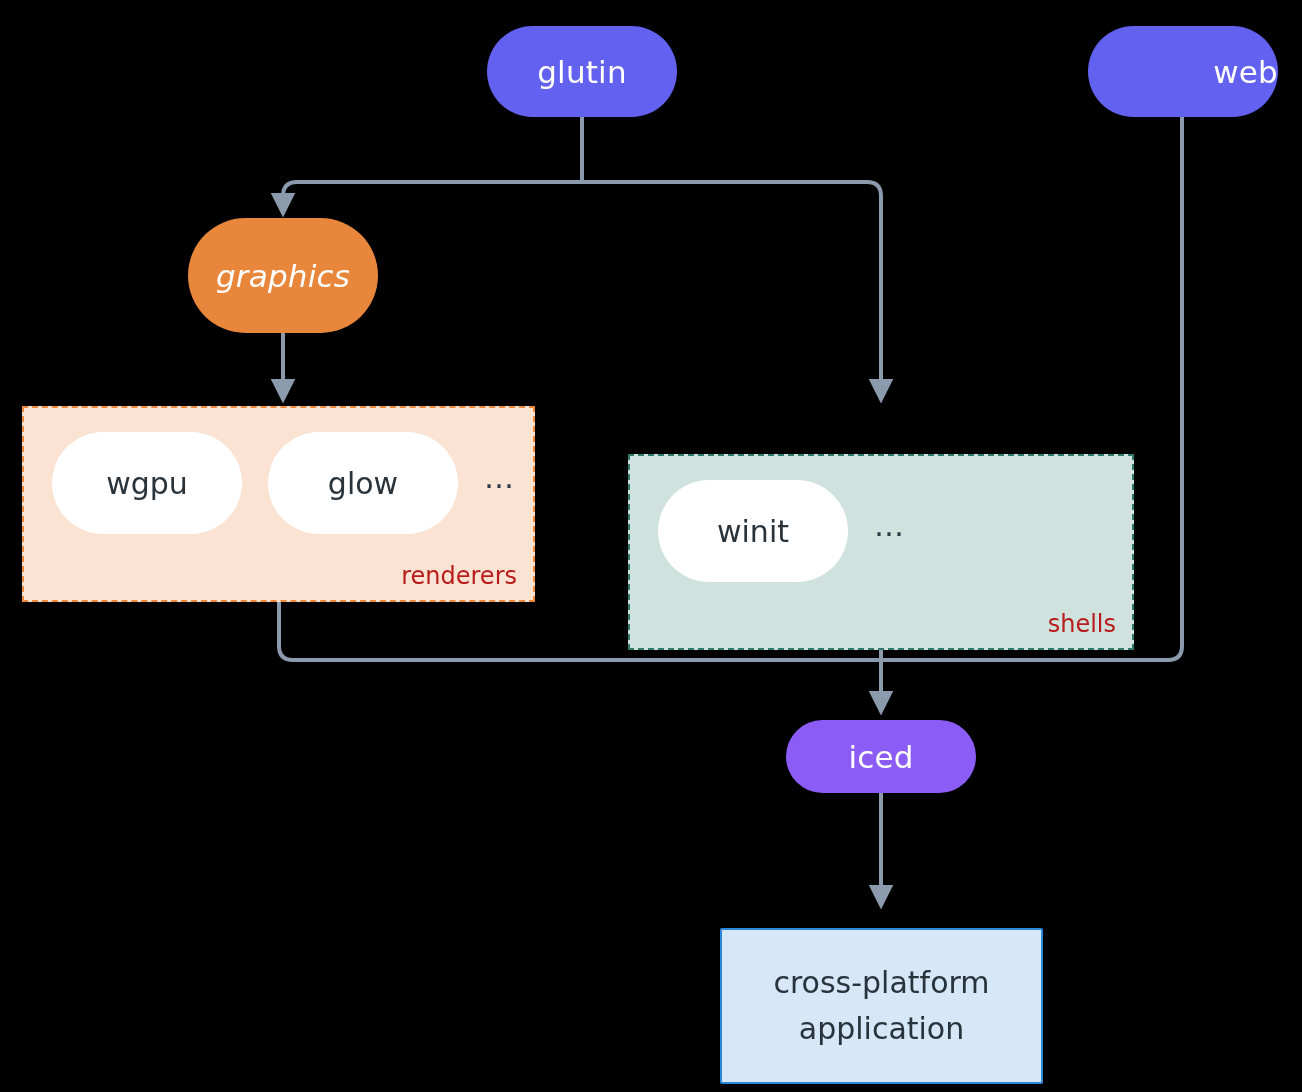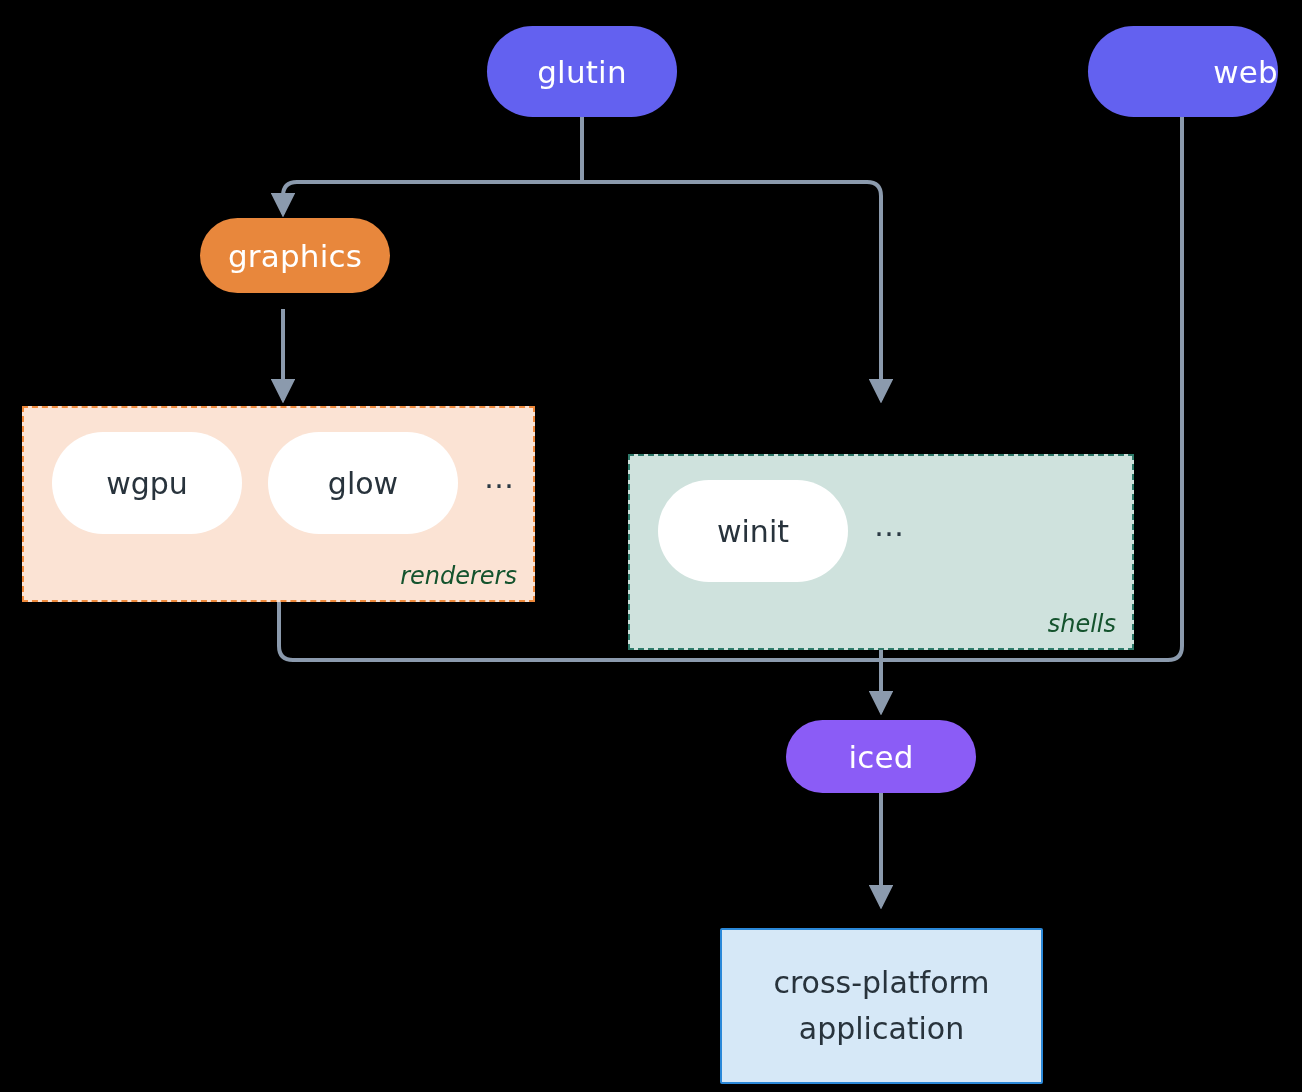--- a/index.html
+++ b/index.html
@@ -159,7 +159,7 @@
     <span>web</span>
   </div>
 
-  <div class="node pill pill-orange" style="left:200px; top:218px; width:190px; height:75px;">
+  <div class="node pill pill-orange" style="left:188px; top:218px; width:190px; height:115px;font-style:italic;">
     <span>graphics</span>
   </div>
 

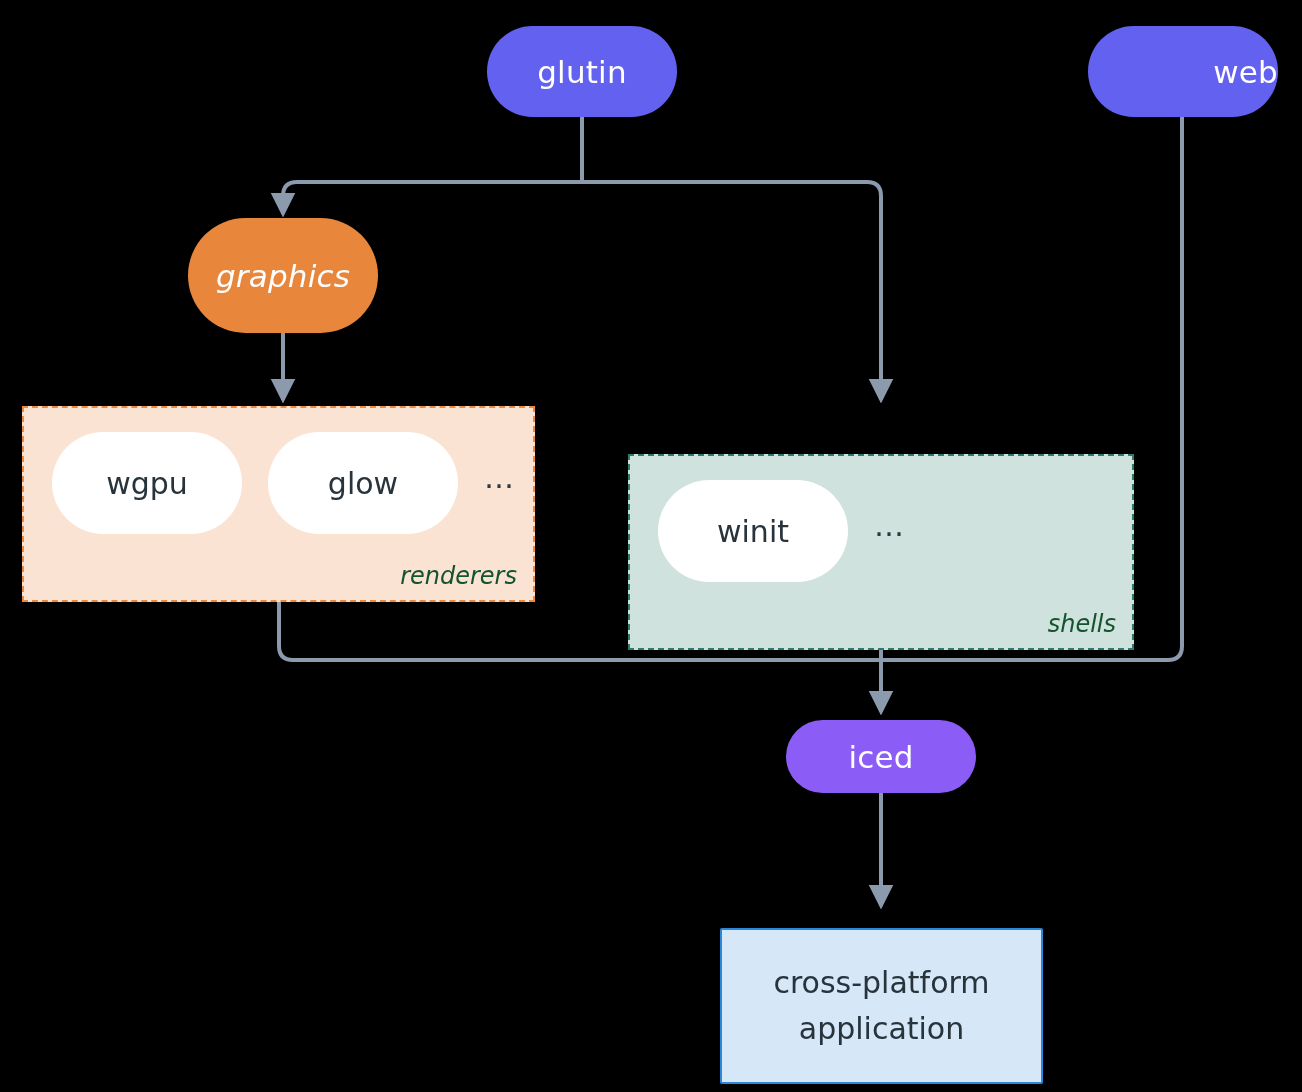--- a/index.html
+++ b/index.html
@@ -76,8 +76,7 @@
     right: 16px;
     bottom: 10px;
     font-size: 24px;
-    color: #14532d;
-    font-style: italic;
+    color: #b91c1c;
   }
   .leaf-row {
     position: absolute;

